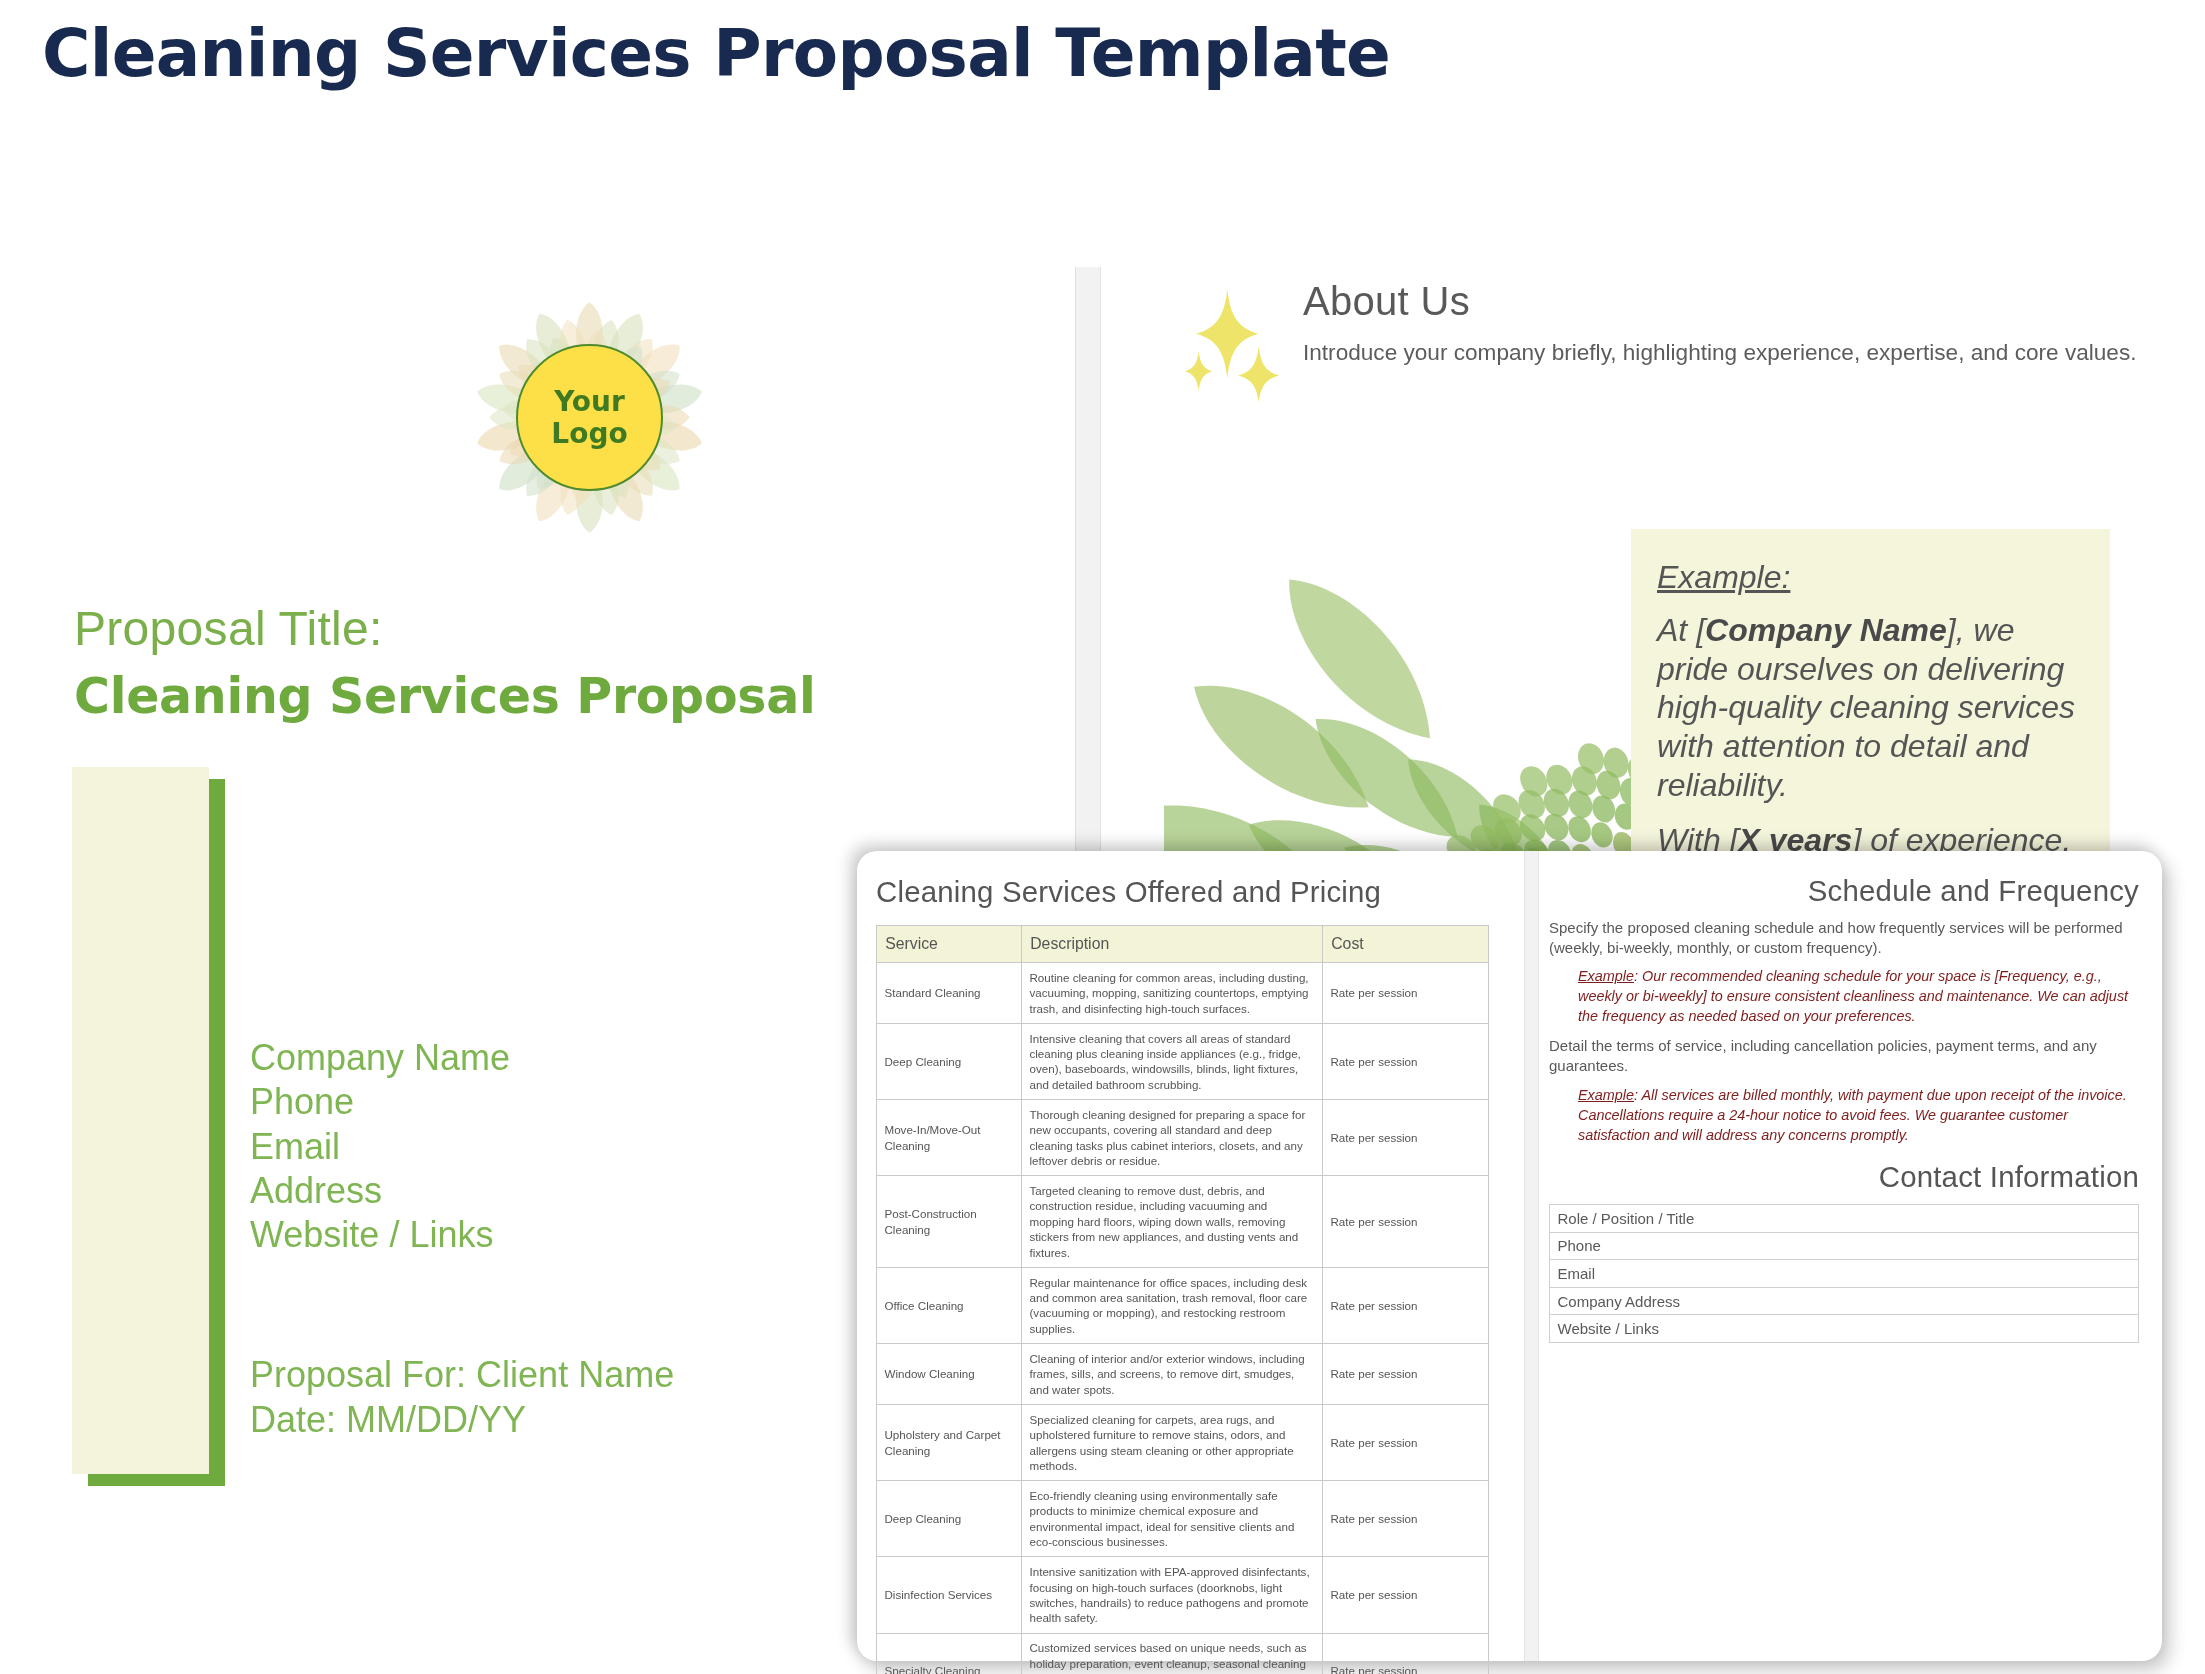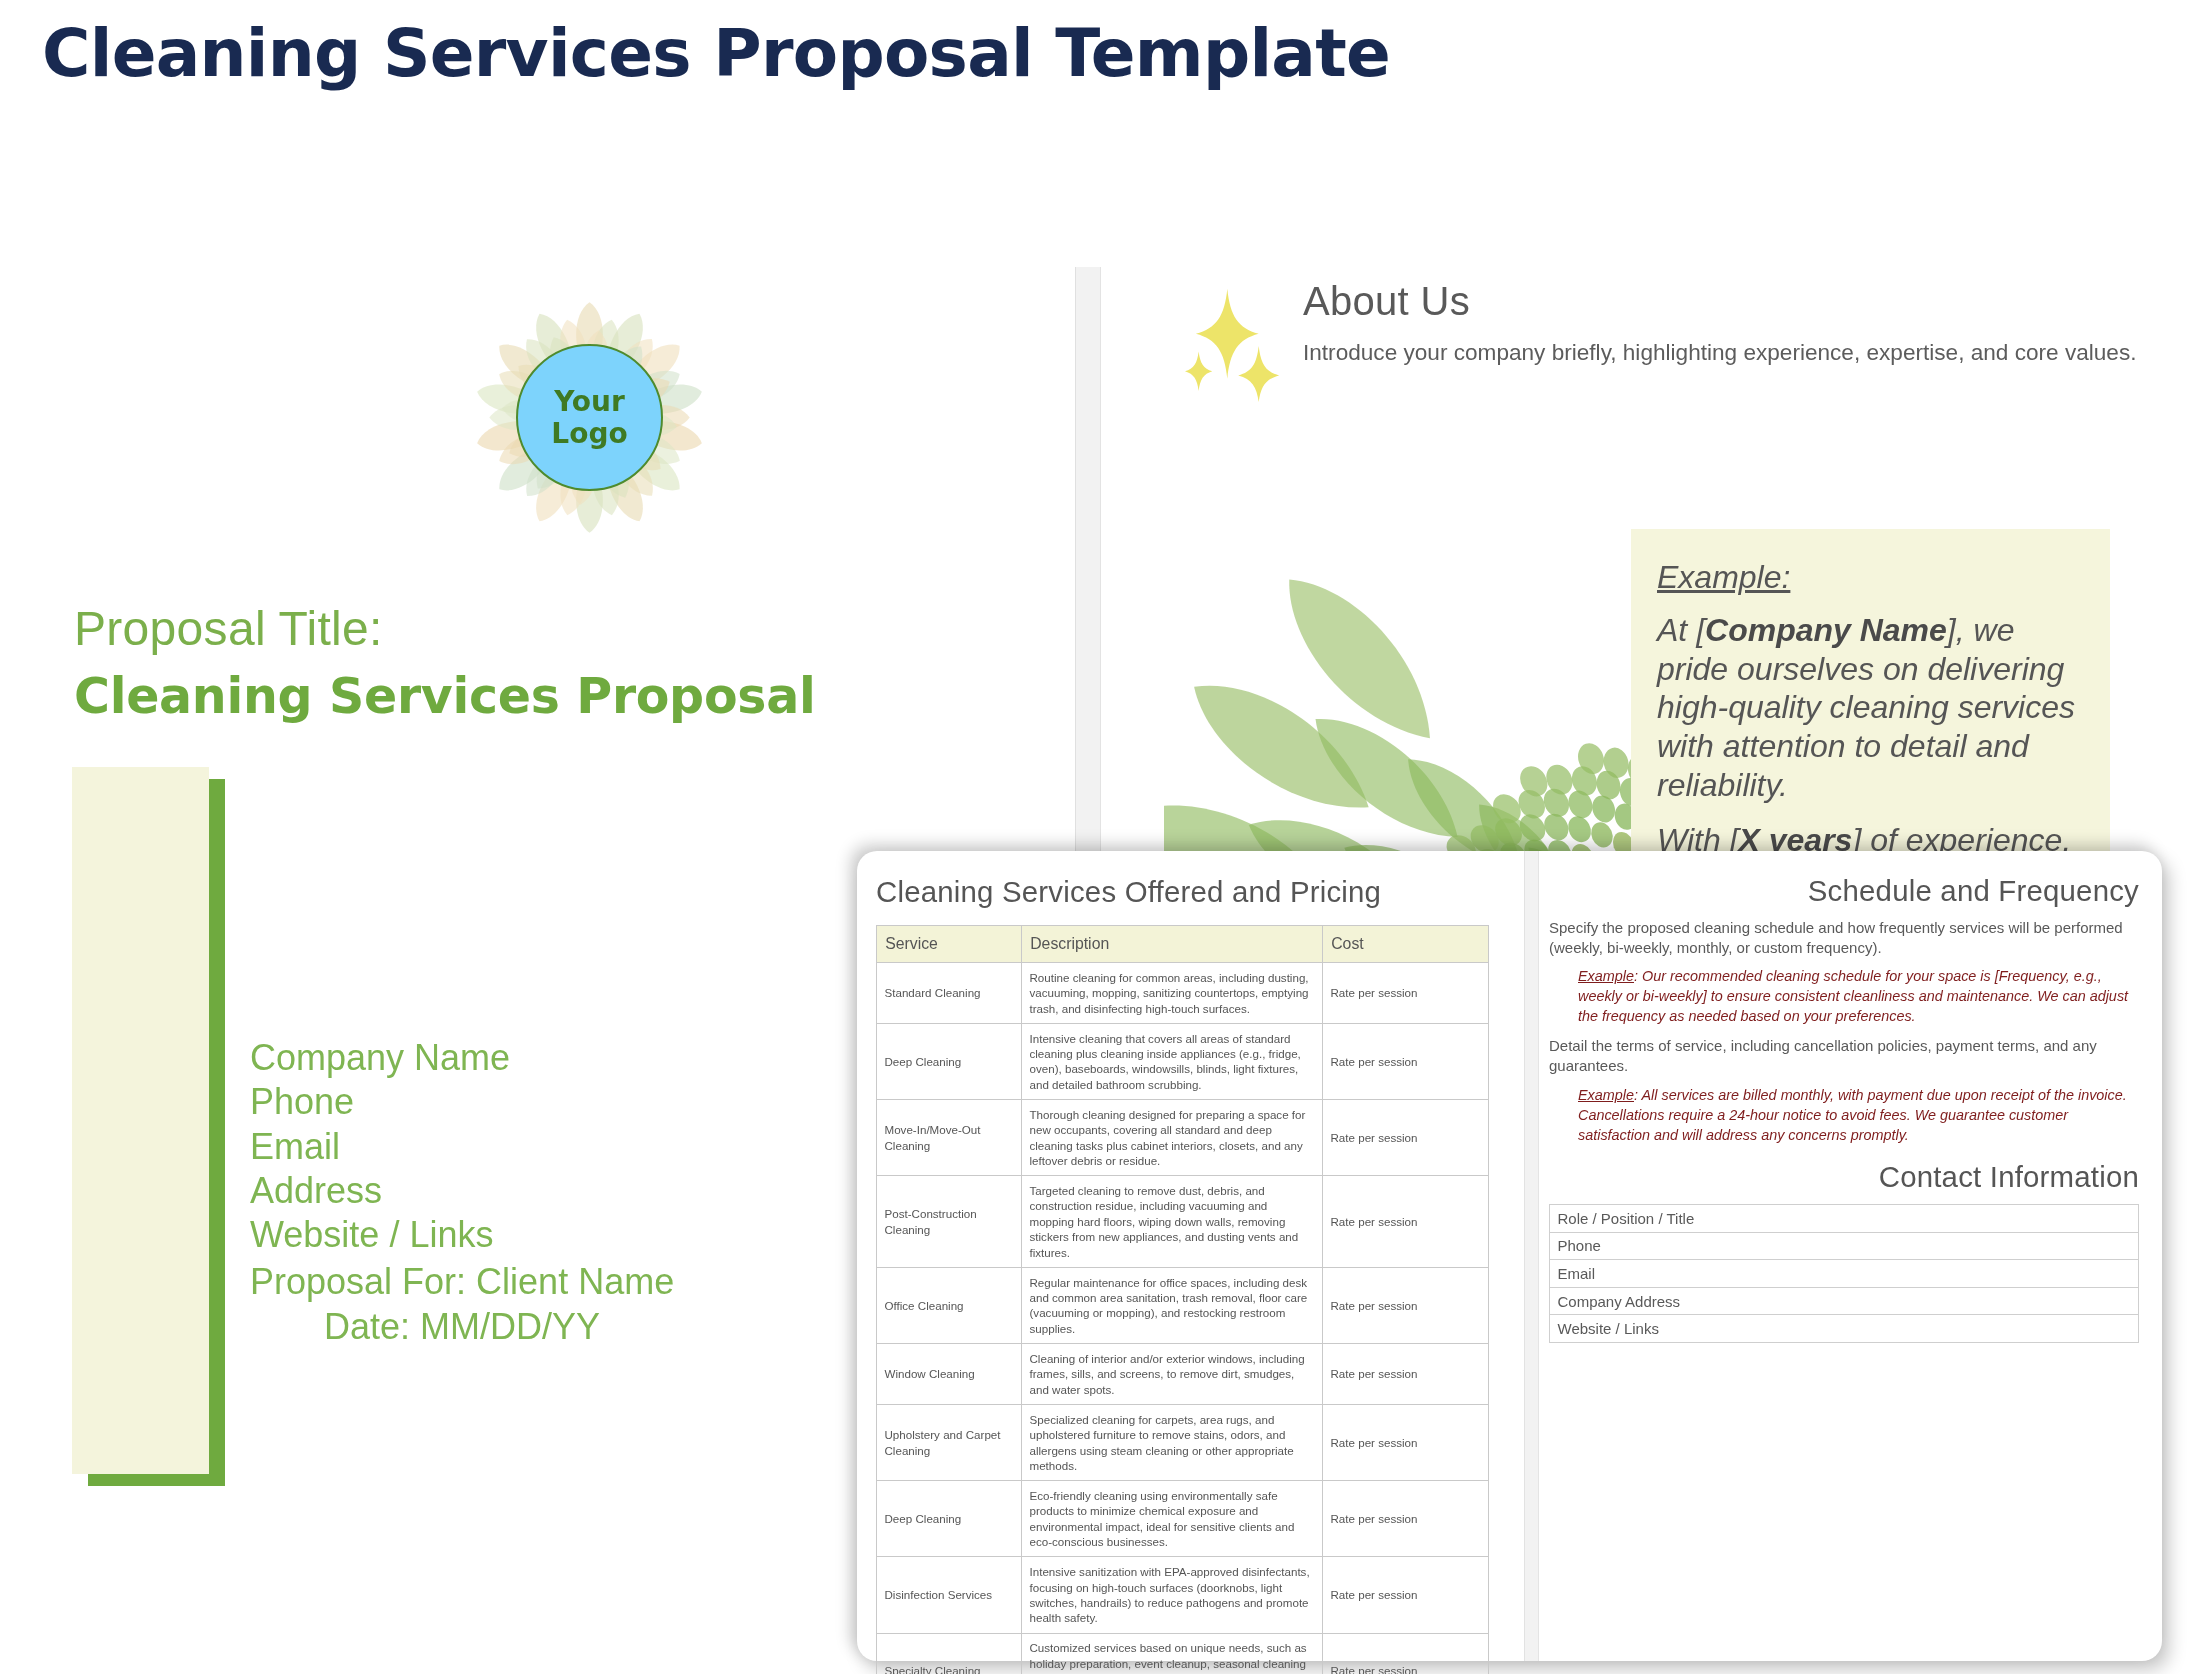--- a/index.html
+++ b/index.html
@@ -27,7 +27,7 @@
   .logo-flower { position:absolute; inset:0; }
   .logo-core {
     position: absolute; left: 50px; top: 50px; width: 147px; height: 147px;
-    border-radius: 50%; background: #7dd3fc; border: 2.1px solid #4E8B2E;
+    border-radius: 50%; background: #fde047; border: 2.1px solid #4E8B2E;
     display: flex; flex-direction: column; align-items: center; justify-content: center;
     color: #3F7A23; font-weight: bold; font-size: 28px; line-height: 1.12;
     font-family: "DejaVu Sans", sans-serif; text-align: center;

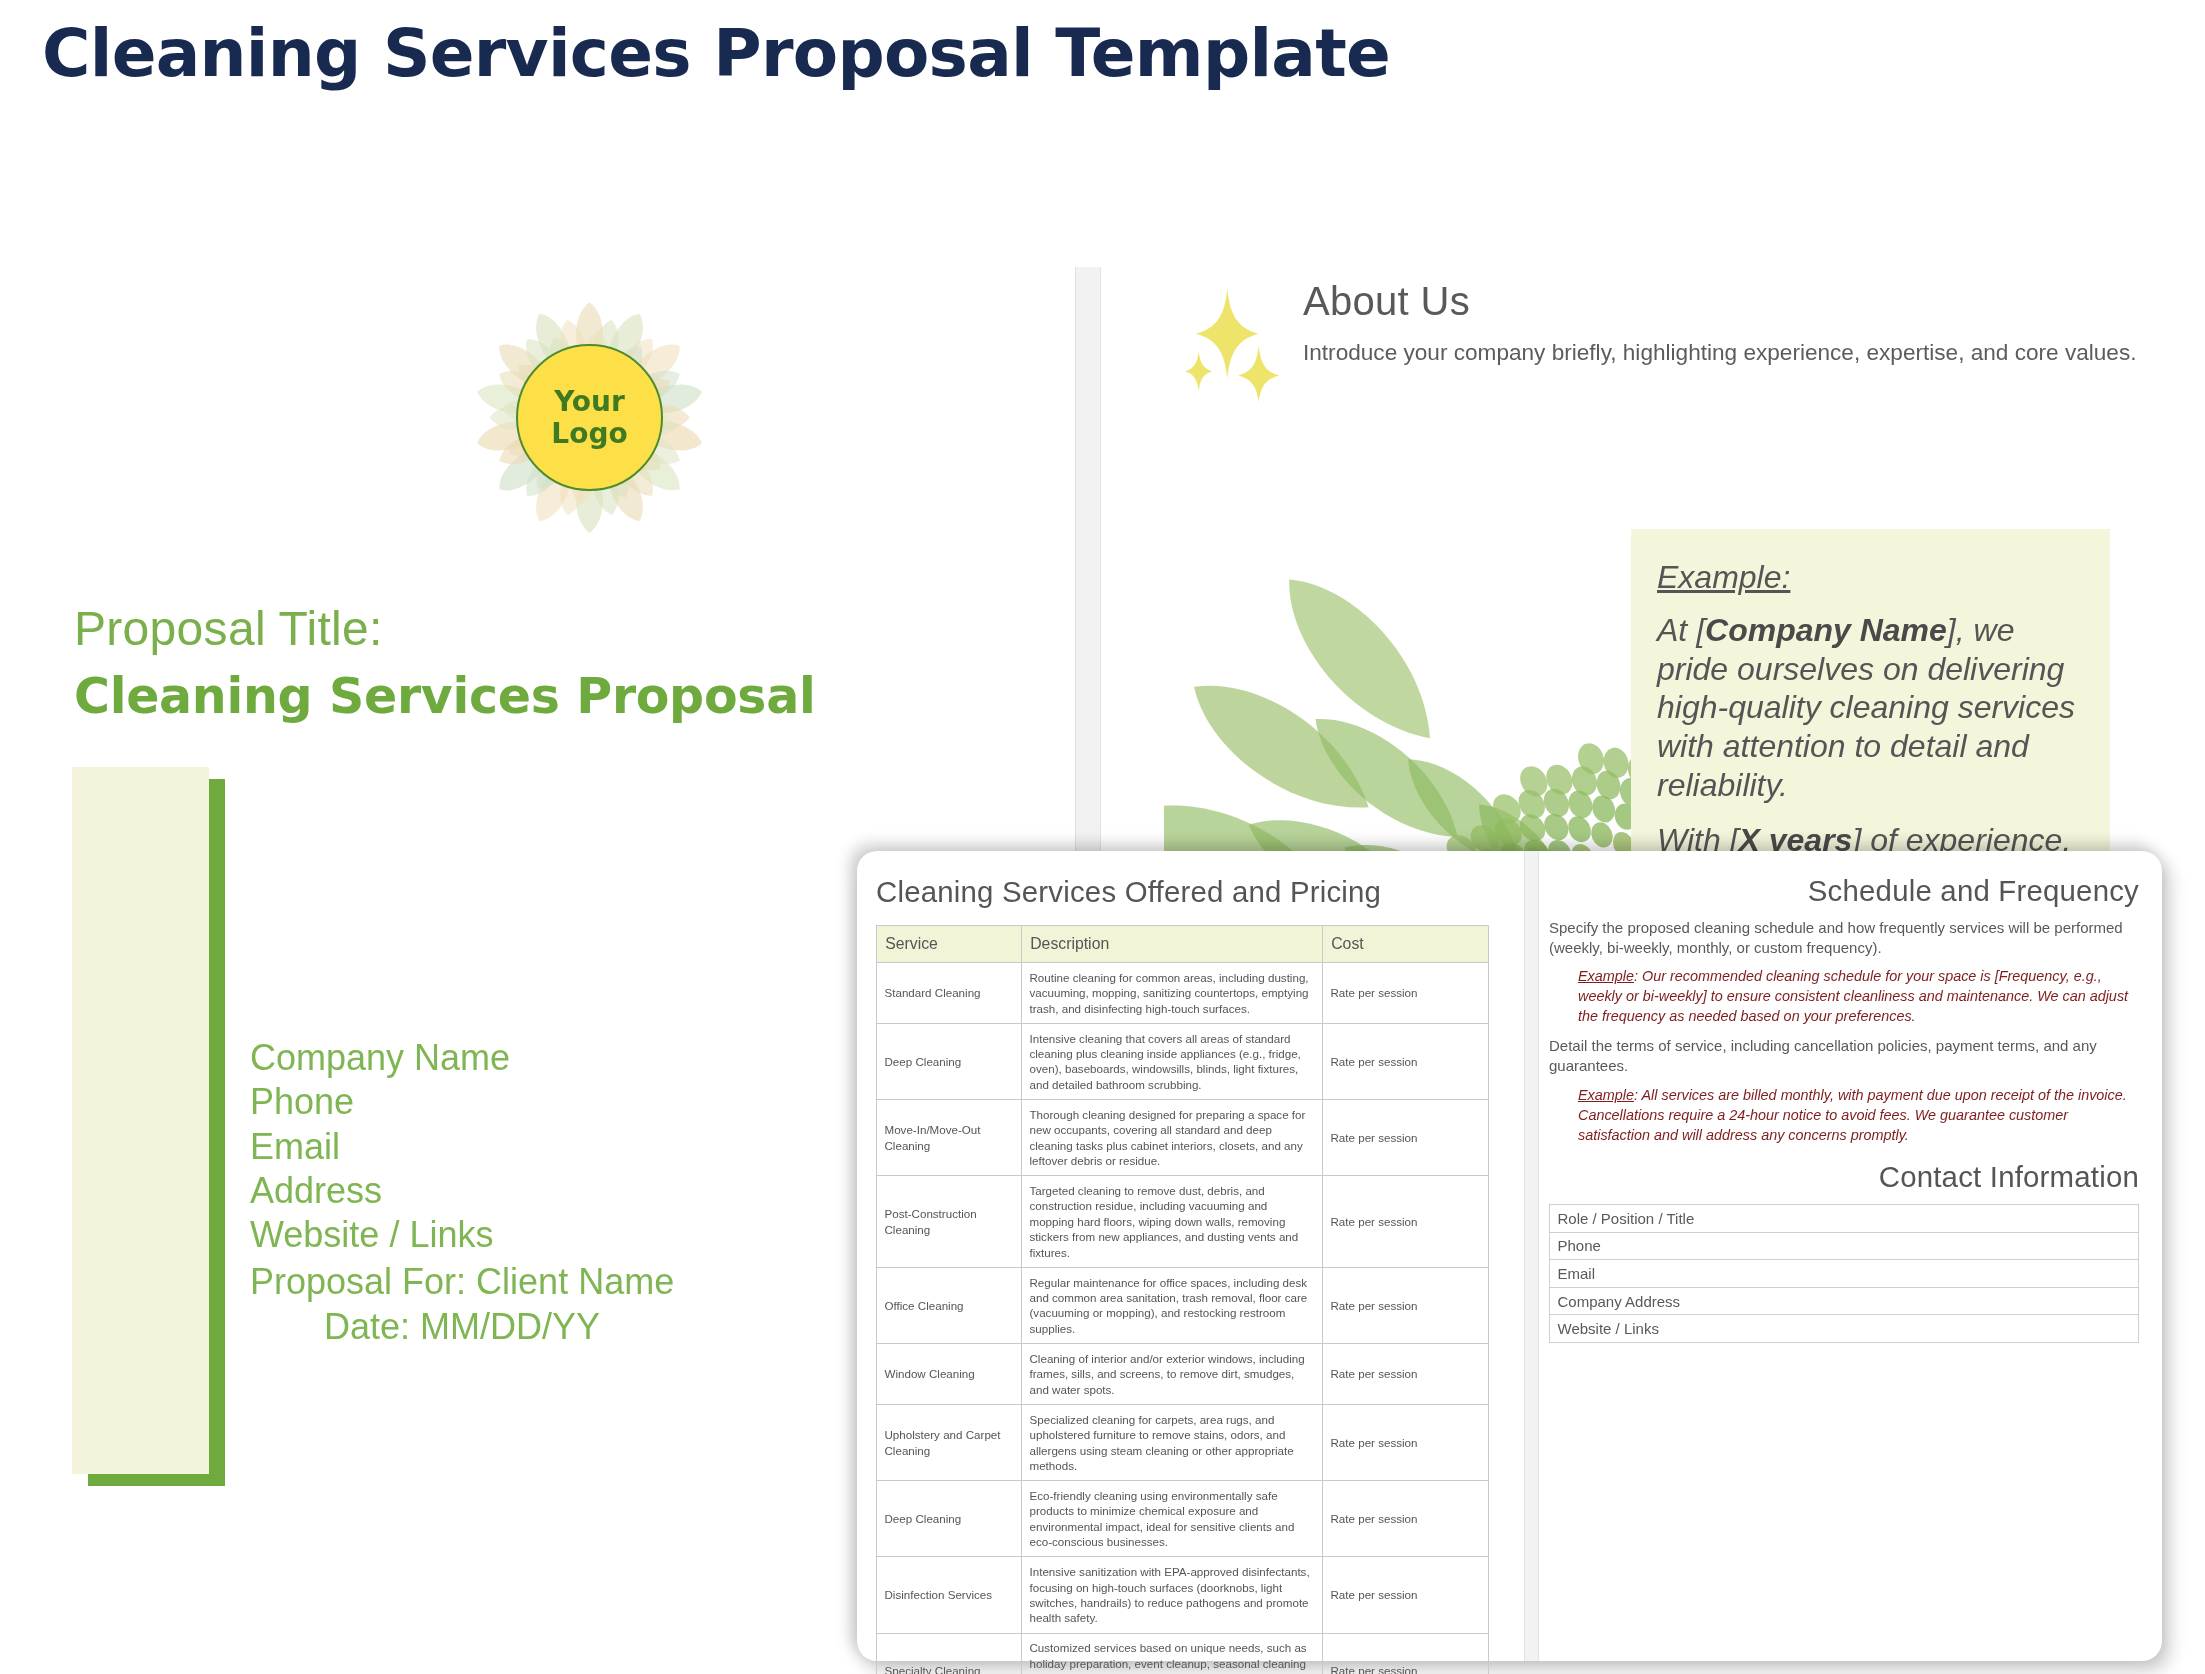--- a/index.html
+++ b/index.html
@@ -49,7 +49,7 @@
   .contact-block { position: absolute; left: 250px; top: 906px; }
   .contact-block div { font-size: 36px; color: #7FB552; line-height: 1.23; font-weight: 300; white-space: nowrap; }
 
-  .proposal-for { position: absolute; left: 250px; top: 1129px; text-align: center; }
+  .proposal-for { position: absolute; left: 250px; top: 1222px; }
   .proposal-for div { font-size: 36px; color: #7FB552; line-height: 1.26; font-weight: 300; white-space: nowrap; }
 
   

